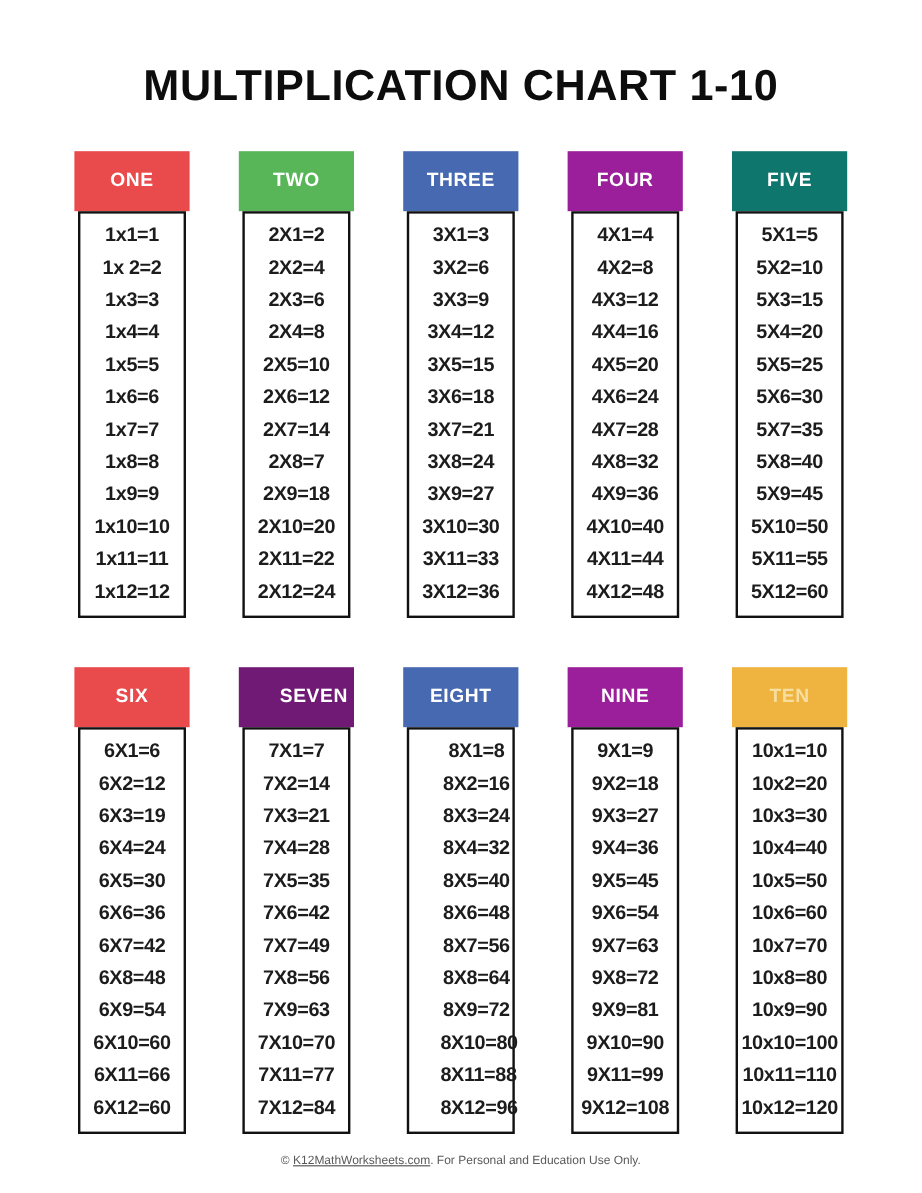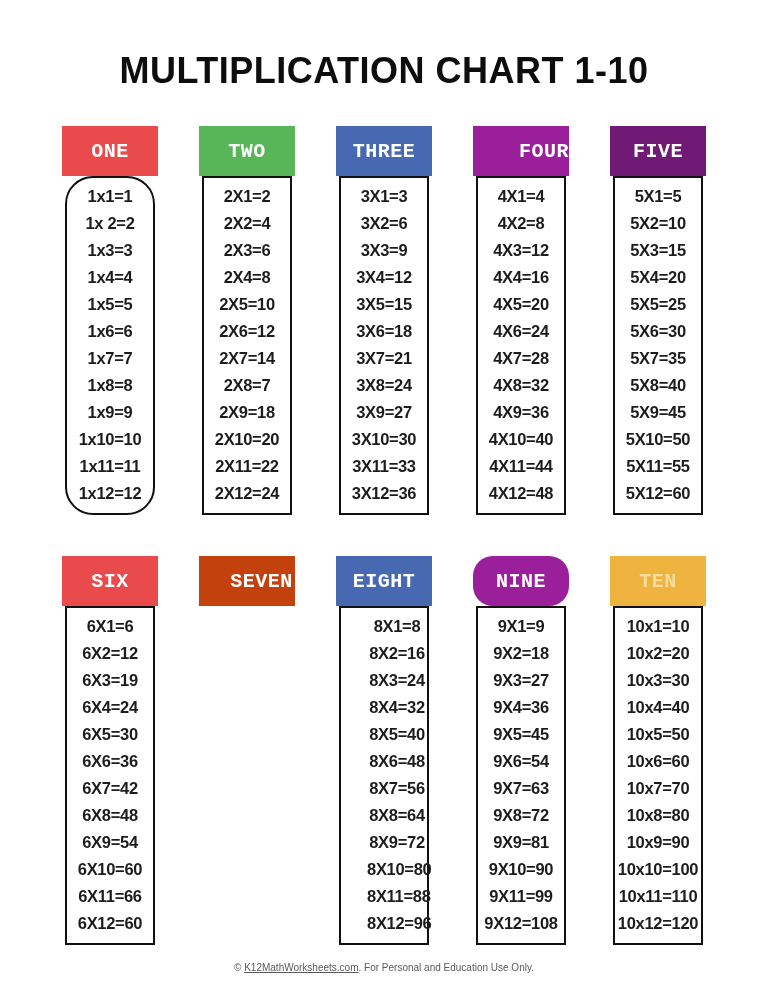--- a/index.html
+++ b/index.html
@@ -37,9 +37,8 @@
   }
   .col-label {
     font-weight: bold;
-    font-size: 20px;
+    font-size: 16px;
     letter-spacing: 0.5px;
-    font-family: Liberation Mono, monospace;
   }
   .col-body {
     margin: 0 3px;

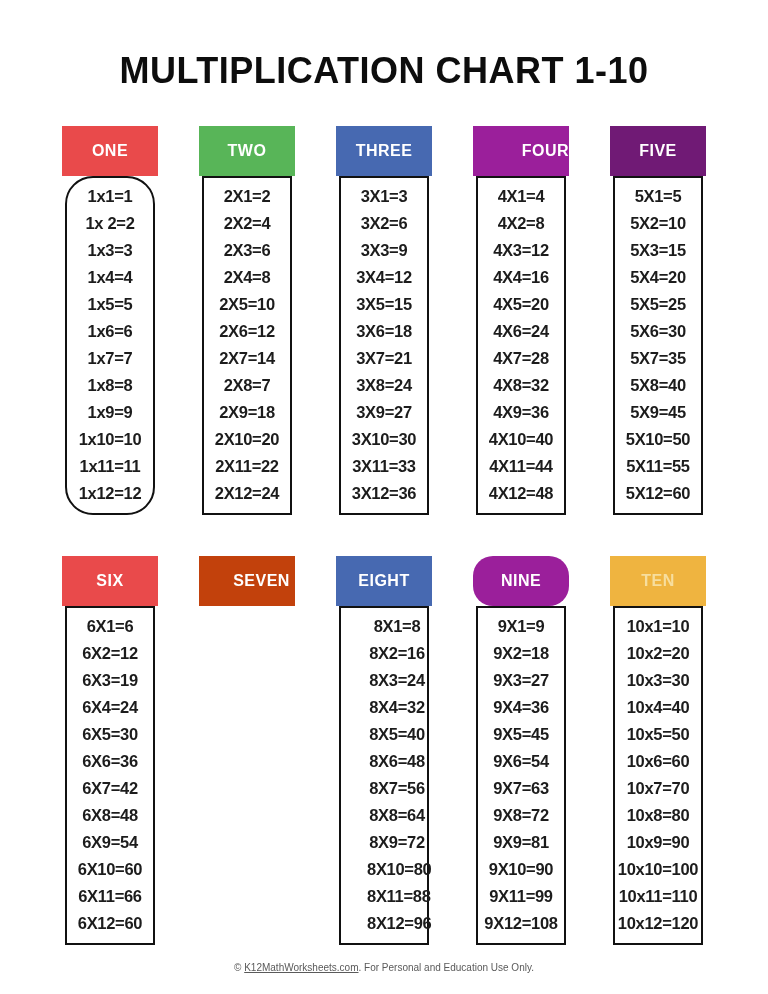--- a/index.html
+++ b/index.html
@@ -170,7 +170,7 @@
   </div>
 
   <div class="column">
-    <div class="col-header" style="background: rgb(155, 31, 155); justify-content: flex-end;">
+    <div class="col-header" style="background: rgb(155, 31, 155);">
       <span class="col-label" style="color: rgb(255, 255, 255);">FOUR</span>
     </div>
     <div class="col-body" style="border-color: rgb(17, 17, 17);">

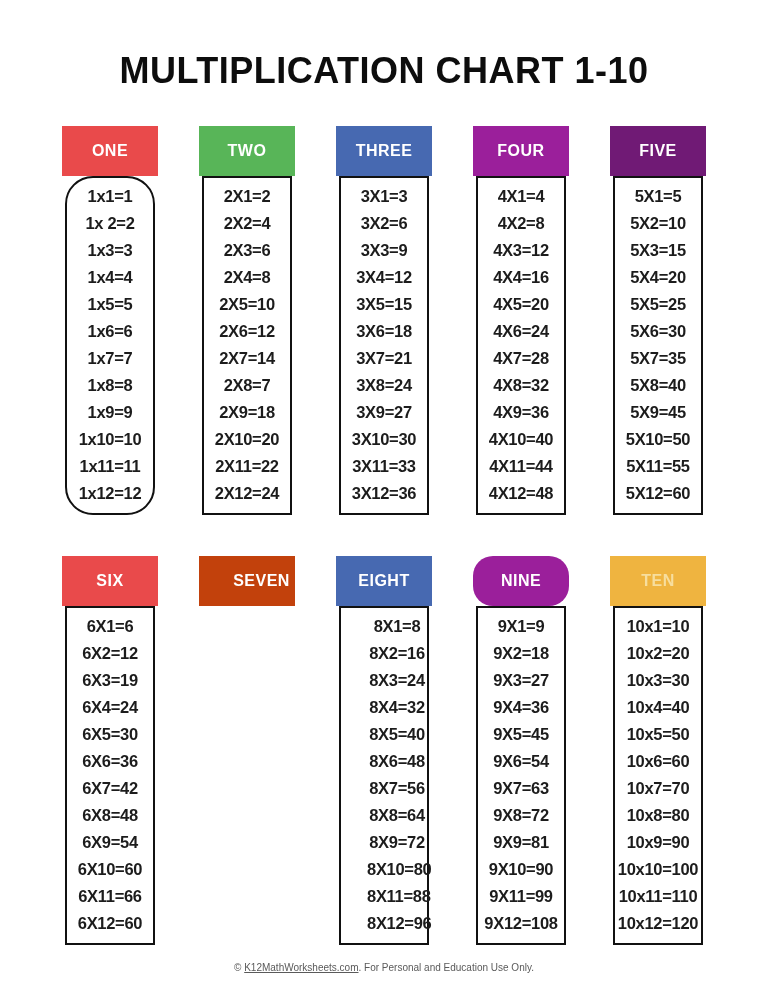--- a/index.html
+++ b/index.html
@@ -201,7 +201,7 @@
   </div>
 
   <div class="column">
-    <div class="col-header" style="background: #701a75;">
+    <div class="col-header" style="background: #0f766e;">
       <span class="col-label" style="color: rgb(255, 255, 255);">FIVE</span>
     </div>
     <div class="col-body" style="border-color: rgb(17, 17, 17);">

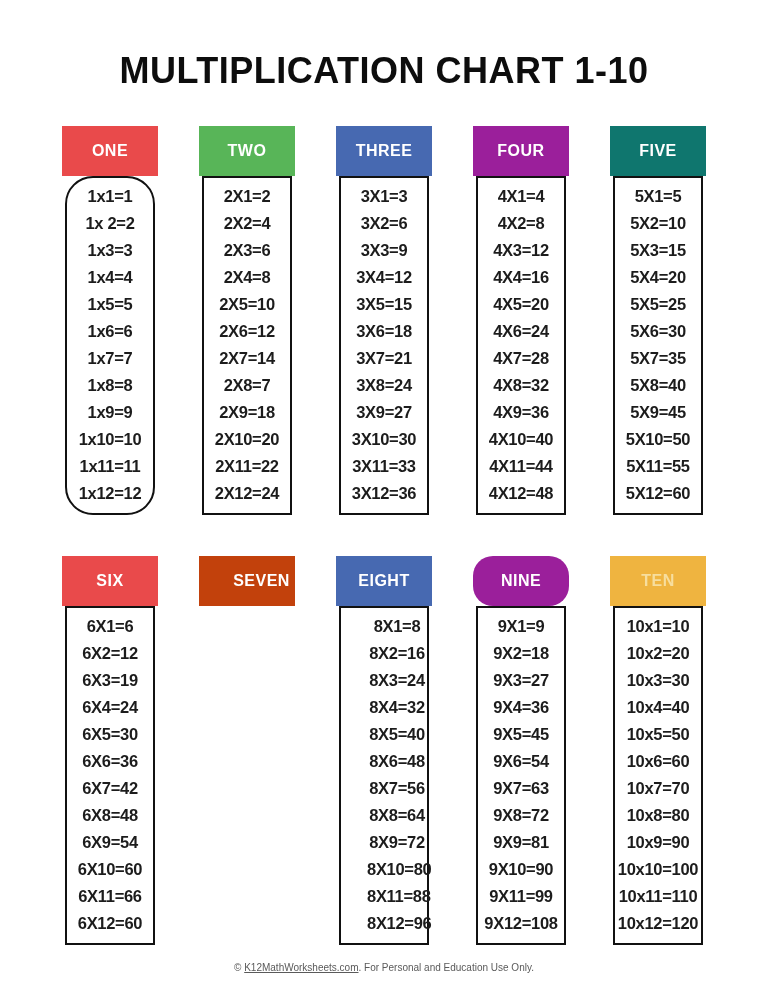--- a/index.html
+++ b/index.html
@@ -80,7 +80,7 @@
     <div class="col-header" style="background: rgb(233, 74, 75);">
       <span class="col-label" style="color: rgb(255, 255, 255);">ONE</span>
     </div>
-    <div class="col-body" style="border-color: rgb(17, 17, 17); border-radius: 28px;">
+    <div class="col-body" style="border-color: rgb(17, 17, 17);">
   <div class="fact">1x1=1</div>
 
   <div class="fact">1x 2=2</div>

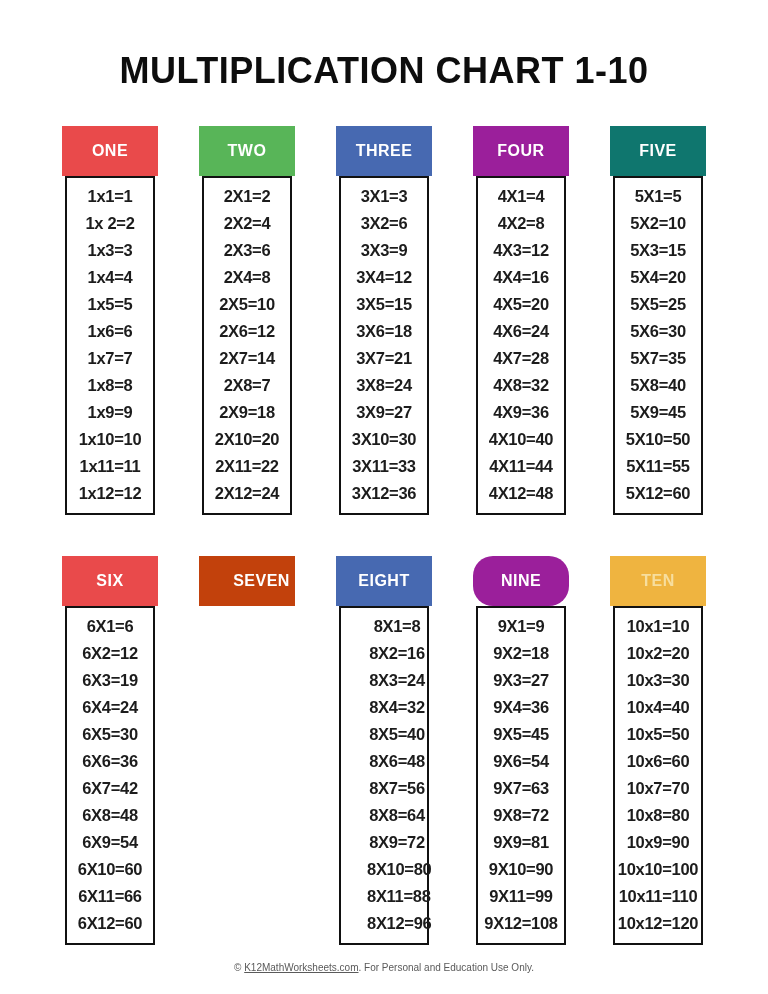--- a/index.html
+++ b/index.html
@@ -263,7 +263,7 @@
   </div>
 
   <div class="column">
-    <div class="col-header" style="background: #c2410c; padding-left: 29px;">
+    <div class="col-header" style="background: #701a75; padding-left: 29px;">
       <span class="col-label" style="color: rgb(255, 255, 255);">SEVEN</span>
     </div>
   </div>

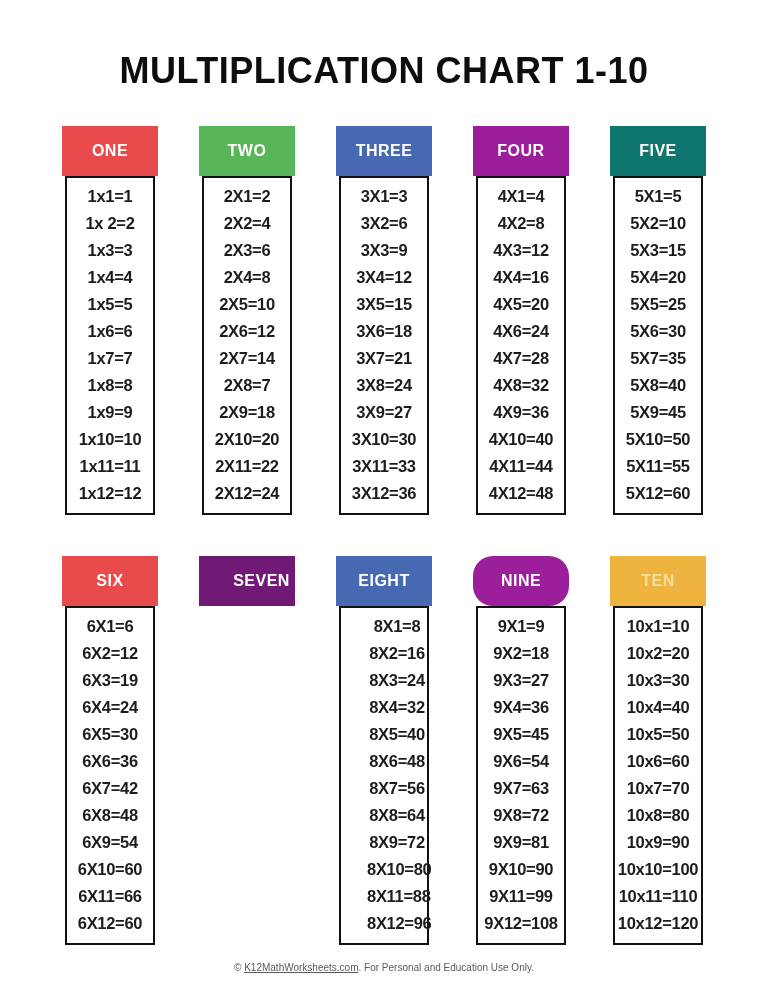--- a/index.html
+++ b/index.html
@@ -300,7 +300,7 @@
   </div>
 
   <div class="column">
-    <div class="col-header" style="background: rgb(155, 31, 155); border-radius: 20px;">
+    <div class="col-header" style="background: rgb(155, 31, 155);">
       <span class="col-label" style="color: rgb(255, 255, 255);">NINE</span>
     </div>
     <div class="col-body" style="border-color: rgb(17, 17, 17);">

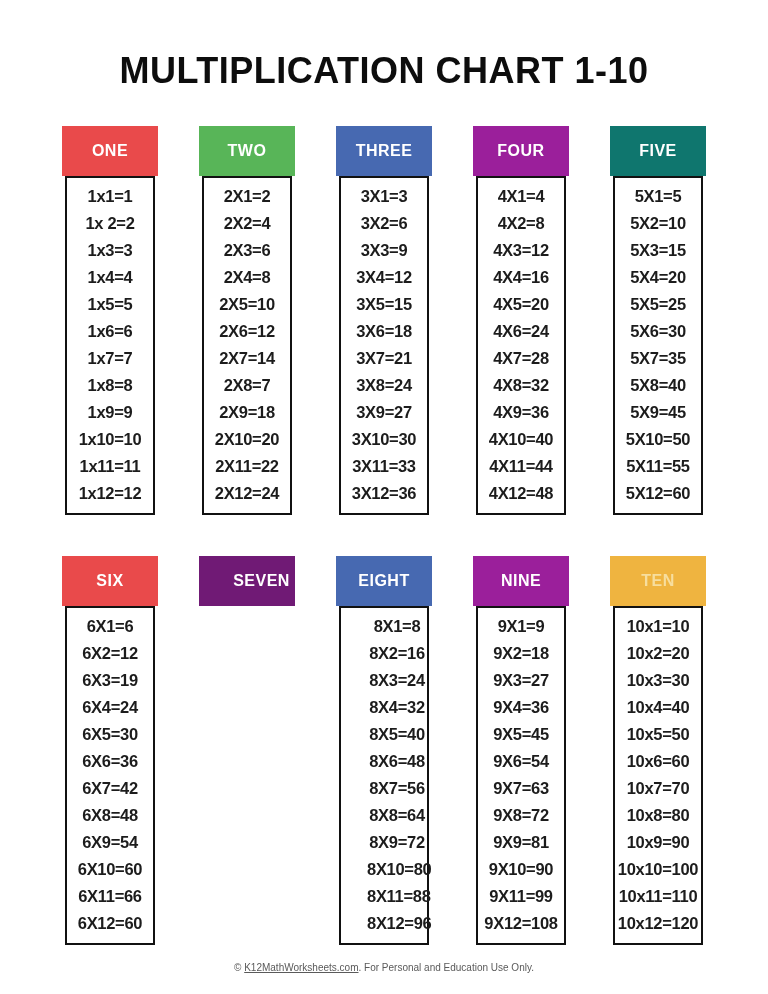--- a/index.html
+++ b/index.html
@@ -266,6 +266,31 @@
     <div class="col-header" style="background: #701a75; padding-left: 29px;">
       <span class="col-label" style="color: rgb(255, 255, 255);">SEVEN</span>
     </div>
+    <div class="col-body" style="border-color: rgb(17, 17, 17);">
+  <div class="fact">7X1=7</div>
+
+  <div class="fact">7X2=14</div>
+
+  <div class="fact">7X3=21</div>
+
+  <div class="fact">7X4=28</div>
+
+  <div class="fact">7X5=35</div>
+
+  <div class="fact">7X6=42</div>
+
+  <div class="fact">7X7=49</div>
+
+  <div class="fact">7X8=56</div>
+
+  <div class="fact">7X9=63</div>
+
+  <div class="fact">7X10=70</div>
+
+  <div class="fact">7X11=77</div>
+
+  <div class="fact">7X12=84</div>
+</div>
   </div>
 
   <div class="column">

